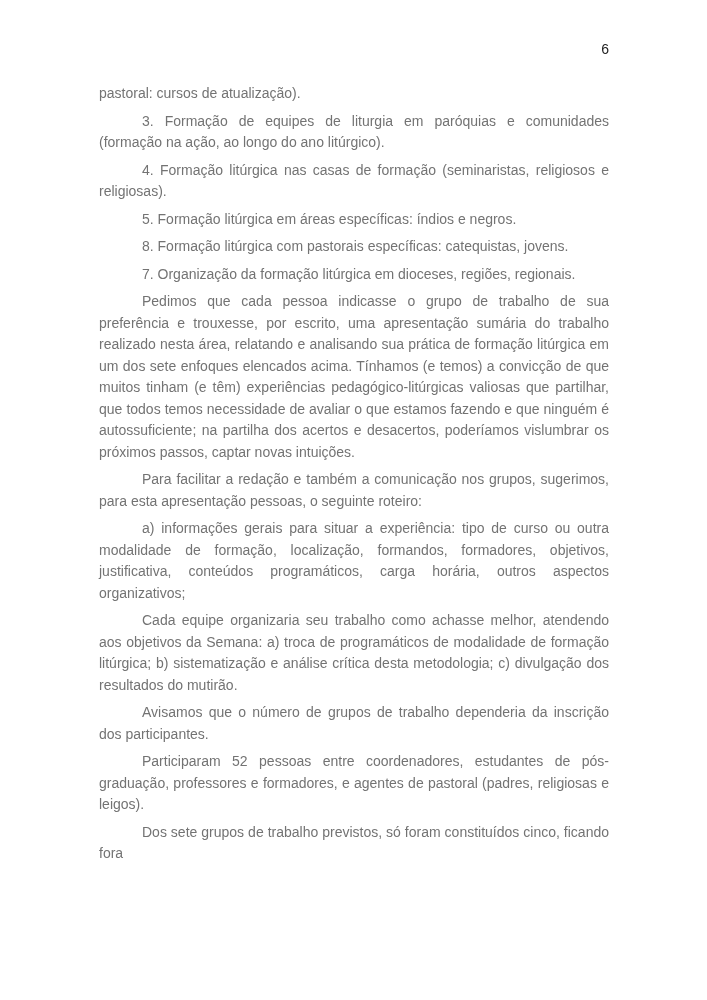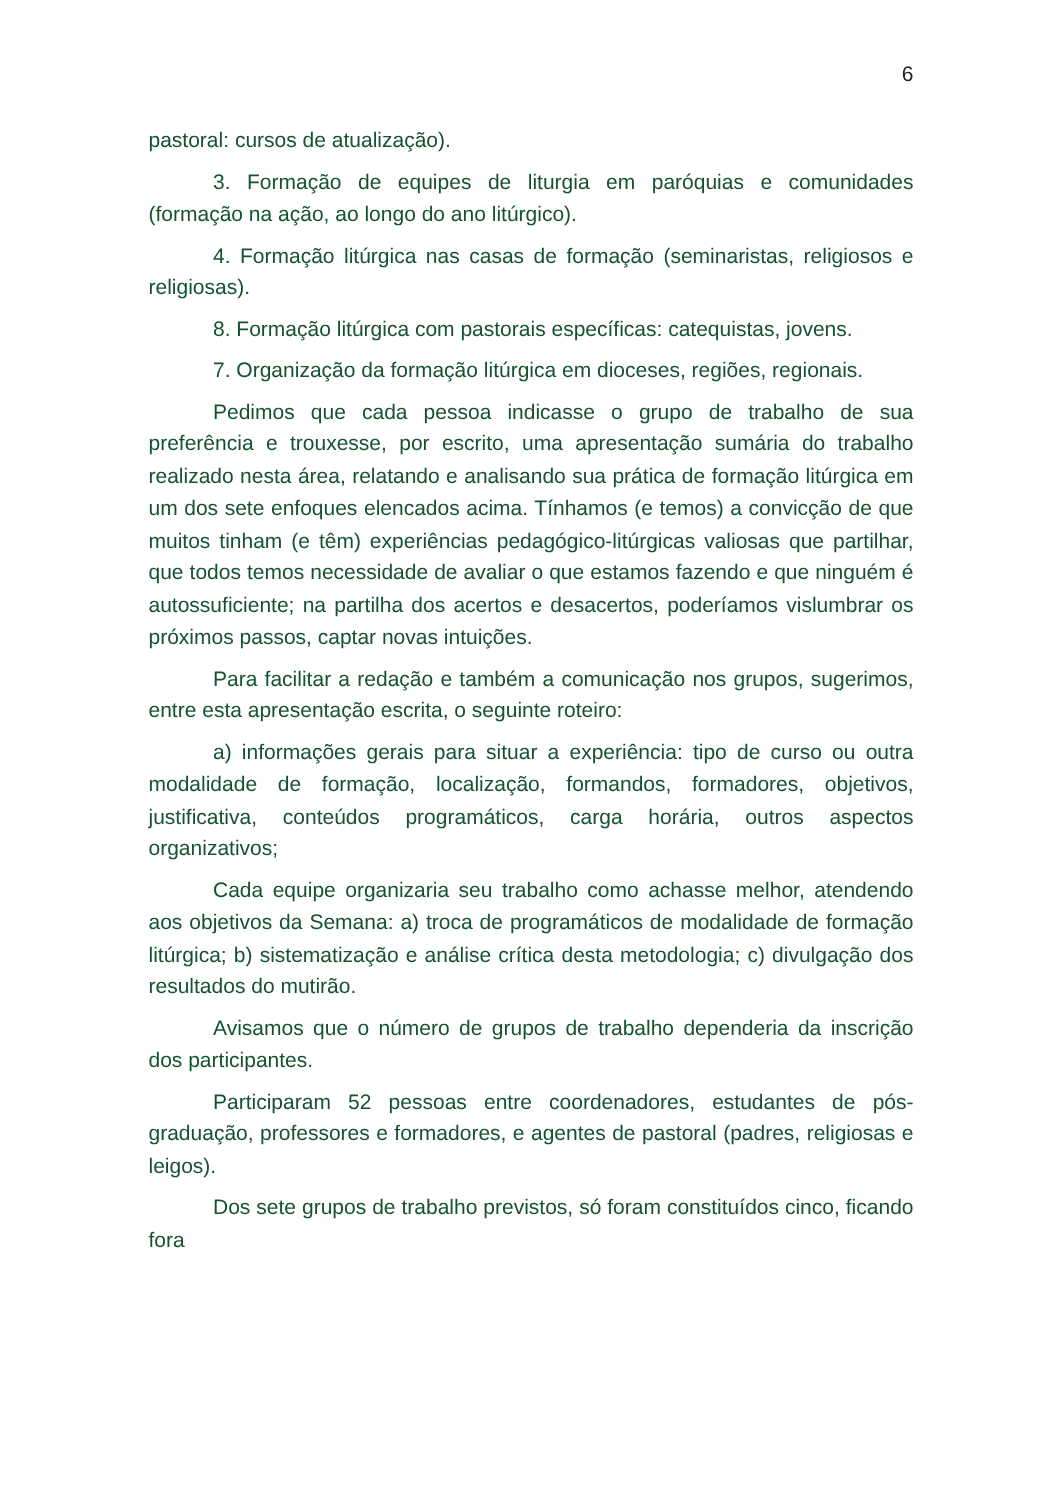--- a/index.html
+++ b/index.html
@@ -37,7 +37,7 @@
     line-height: 21.5px;
     text-align: justify;
     text-justify: inter-word;
-    color: #14532d;
+    color: #737373;
   }
   .para.indent {
     text-indent: 43px;

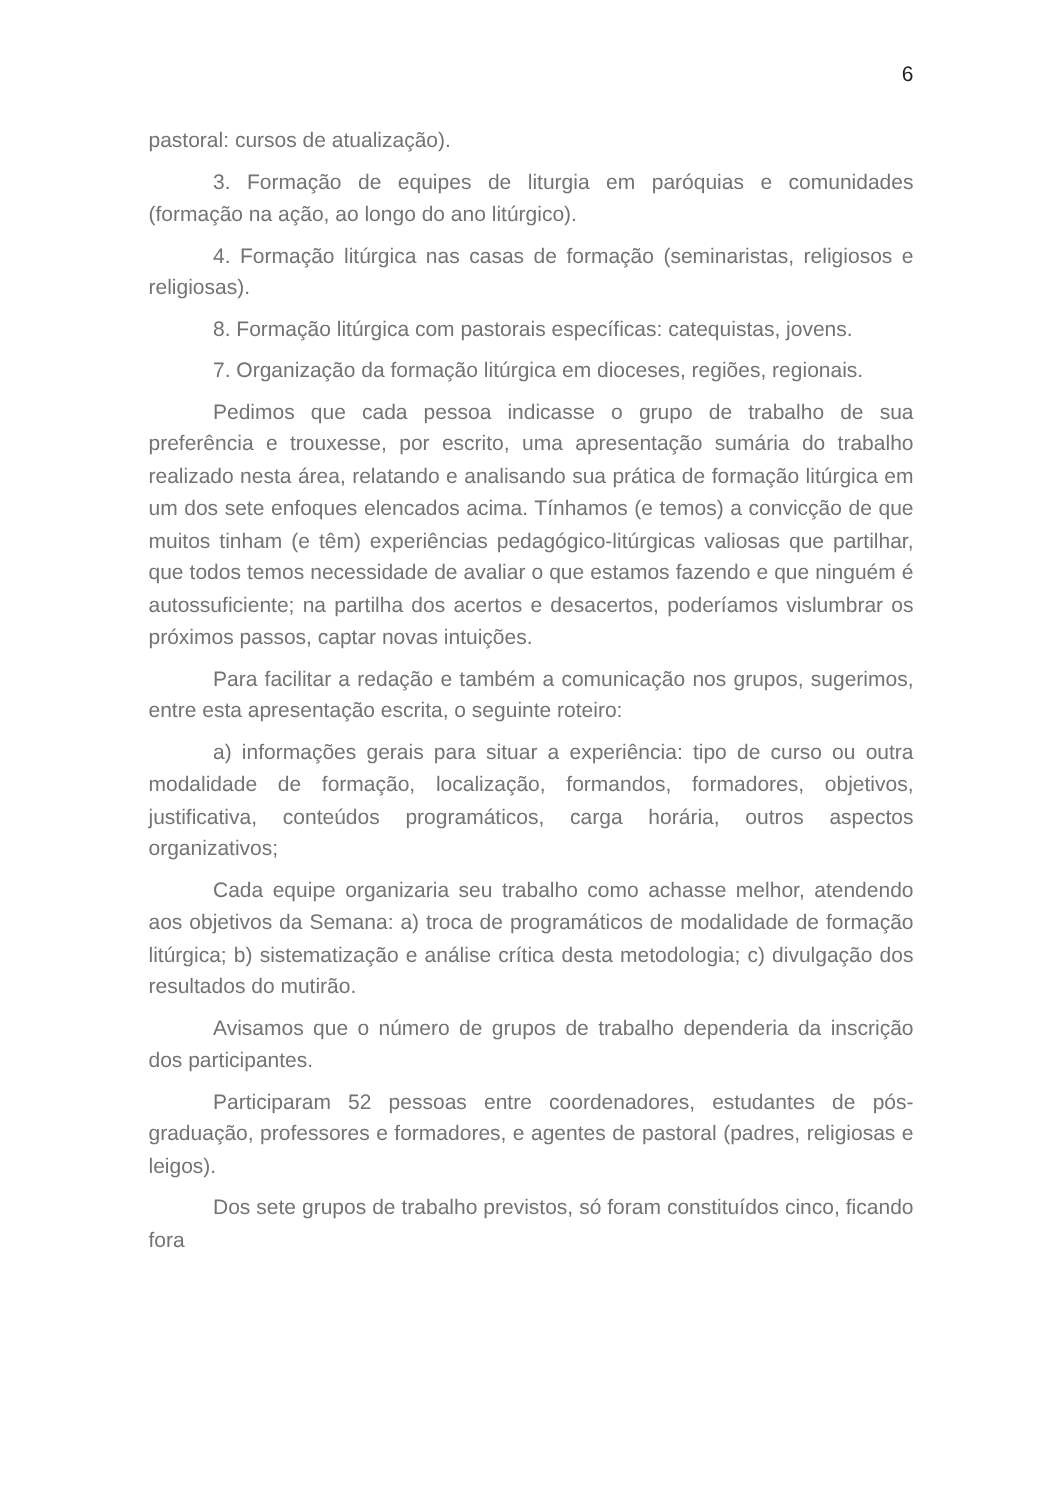--- a/index.html
+++ b/index.html
@@ -54,6 +54,7 @@
     <p class="para"><span>pastoral: cursos de atualização).</span></p>
     <p class="para indent"><span>3. Formação de equipes de liturgia em paróquias e comunidades (formação na ação, ao longo do ano litúrgico).</span></p>
     <p class="para indent"><span>4. Formação litúrgica nas casas de formação (seminaristas, religiosos e religiosas).</span></p>
+    <p class="para indent"><span>5. Formação litúrgica em áreas específicas: índios e negros.</span></p>
     <p class="para indent"><span>8. Formação litúrgica com pastorais específicas: catequistas, jovens.</span></p>
     <p class="para indent"><span>7. Organização da formação litúrgica em dioceses, regiões, regionais.</span></p>
     <p class="para indent"><span>Pedimos que cada pessoa indicasse o grupo de trabalho de sua preferência e trouxesse, por escrito, uma apresentação sumária do trabalho realizado nesta área, relatando e analisando sua prática de formação litúrgica em um dos sete enfoques elencados acima. Tínhamos (e temos) a convicção de que muitos tinham (e têm) experiências pedagógico-litúrgicas valiosas que partilhar, que todos temos necessidade de avaliar o que estamos fazendo e que ninguém é autossuficiente; na partilha dos acertos e desacertos, poderíamos vislumbrar os próximos passos, captar novas intuições.</span></p>

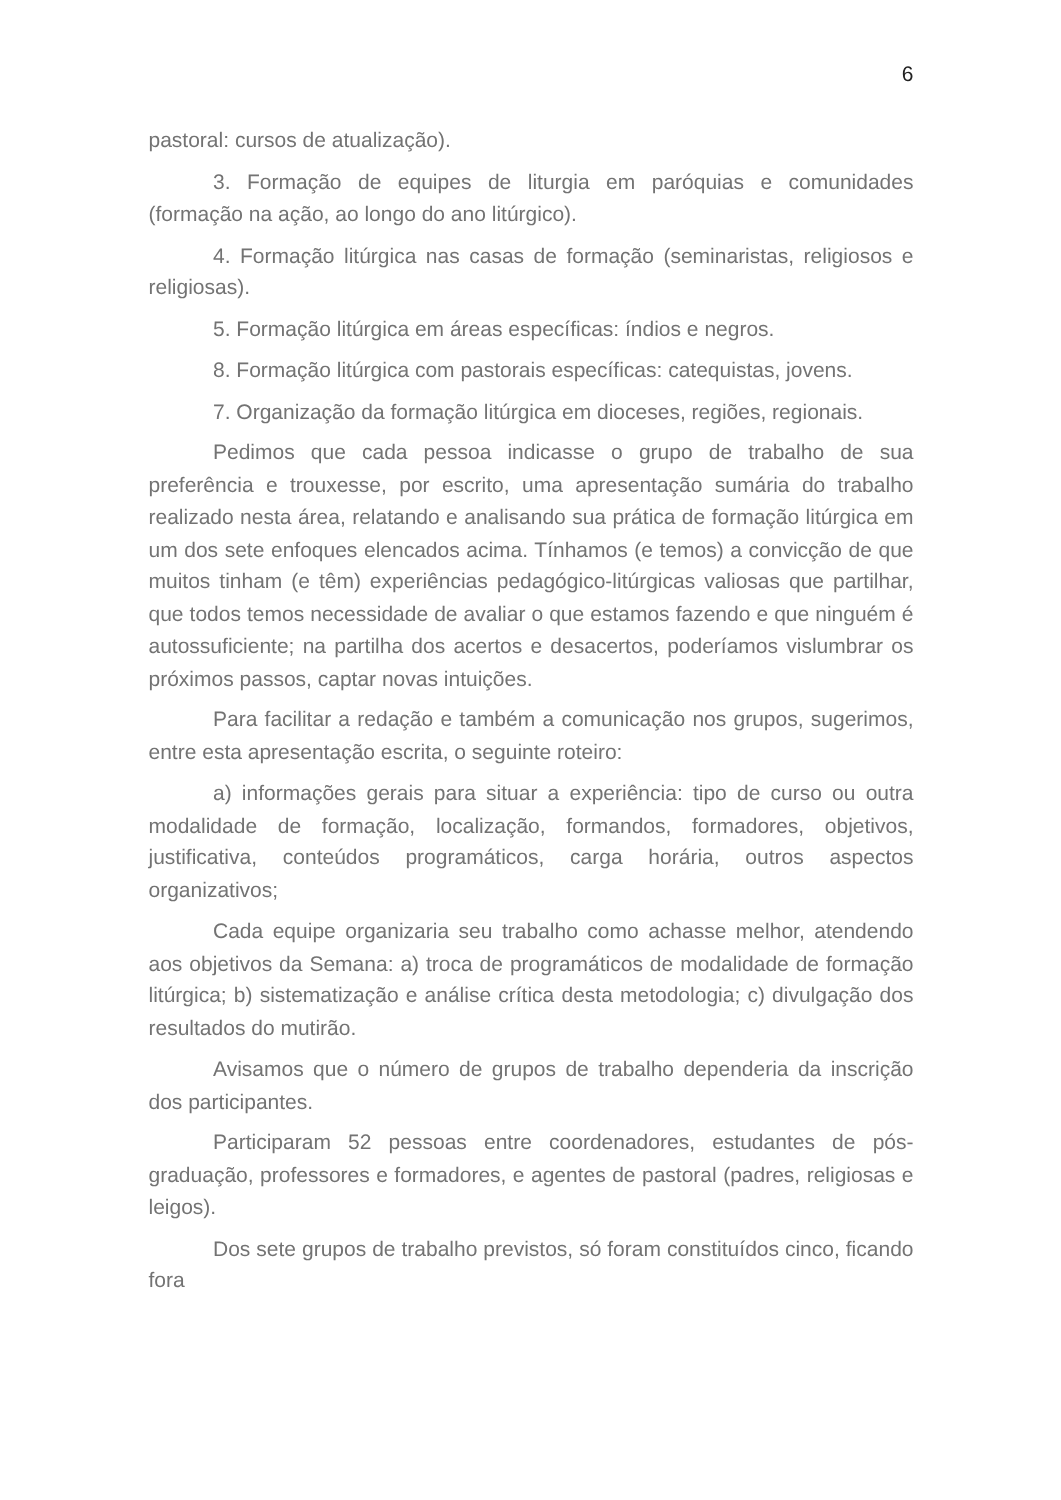--- a/index.html
+++ b/index.html
@@ -58,7 +58,7 @@
     <p class="para indent"><span>8. Formação litúrgica com pastorais específicas: catequistas, jovens.</span></p>
     <p class="para indent"><span>7. Organização da formação litúrgica em dioceses, regiões, regionais.</span></p>
     <p class="para indent"><span>Pedimos que cada pessoa indicasse o grupo de trabalho de sua preferência e trouxesse, por escrito, uma apresentação sumária do trabalho realizado nesta área, relatando e analisando sua prática de formação litúrgica em um dos sete enfoques elencados acima. Tínhamos (e temos) a convicção de que muitos tinham (e têm) experiências pedagógico-litúrgicas valiosas que partilhar, que todos temos necessidade de avaliar o que estamos fazendo e que ninguém é autossuficiente; na partilha dos acertos e desacertos, poderíamos vislumbrar os próximos passos, captar novas intuições.</span></p>
-    <p class="para indent"><span>Para facilitar a redação e também a comunicação nos grupos, sugerimos, entre esta apresentação escrita, o seguinte roteiro:</span></p>
+    <p class="para indent"><span>Para facilitar a redação e também a comunicação nos grupos, sugerimos, para esta apresentação pessoas, o seguinte roteiro:</span></p>
     <p class="para indent"><span>a) informações gerais para situar a experiência: tipo de curso ou outra modalidade de formação, localização, formandos, formadores, objetivos, justificativa, conteúdos programáticos, carga horária, outros aspectos organizativos;</span></p>
     <p class="para indent"><span>Cada equipe organizaria seu trabalho como achasse melhor, atendendo aos </span><span class="italic">objetivos da Semana</span><span>: a) troca de programáticos de </span><span class="italic">modalidade</span><span> de formação litúrgica; b) sistematização e análise crítica desta metodologia; c) divulgação dos resultados do mutirão.</span></p>
     <p class="para indent"><span>Avisamos que o número de grupos de trabalho dependeria da inscrição dos participantes.</span></p>

